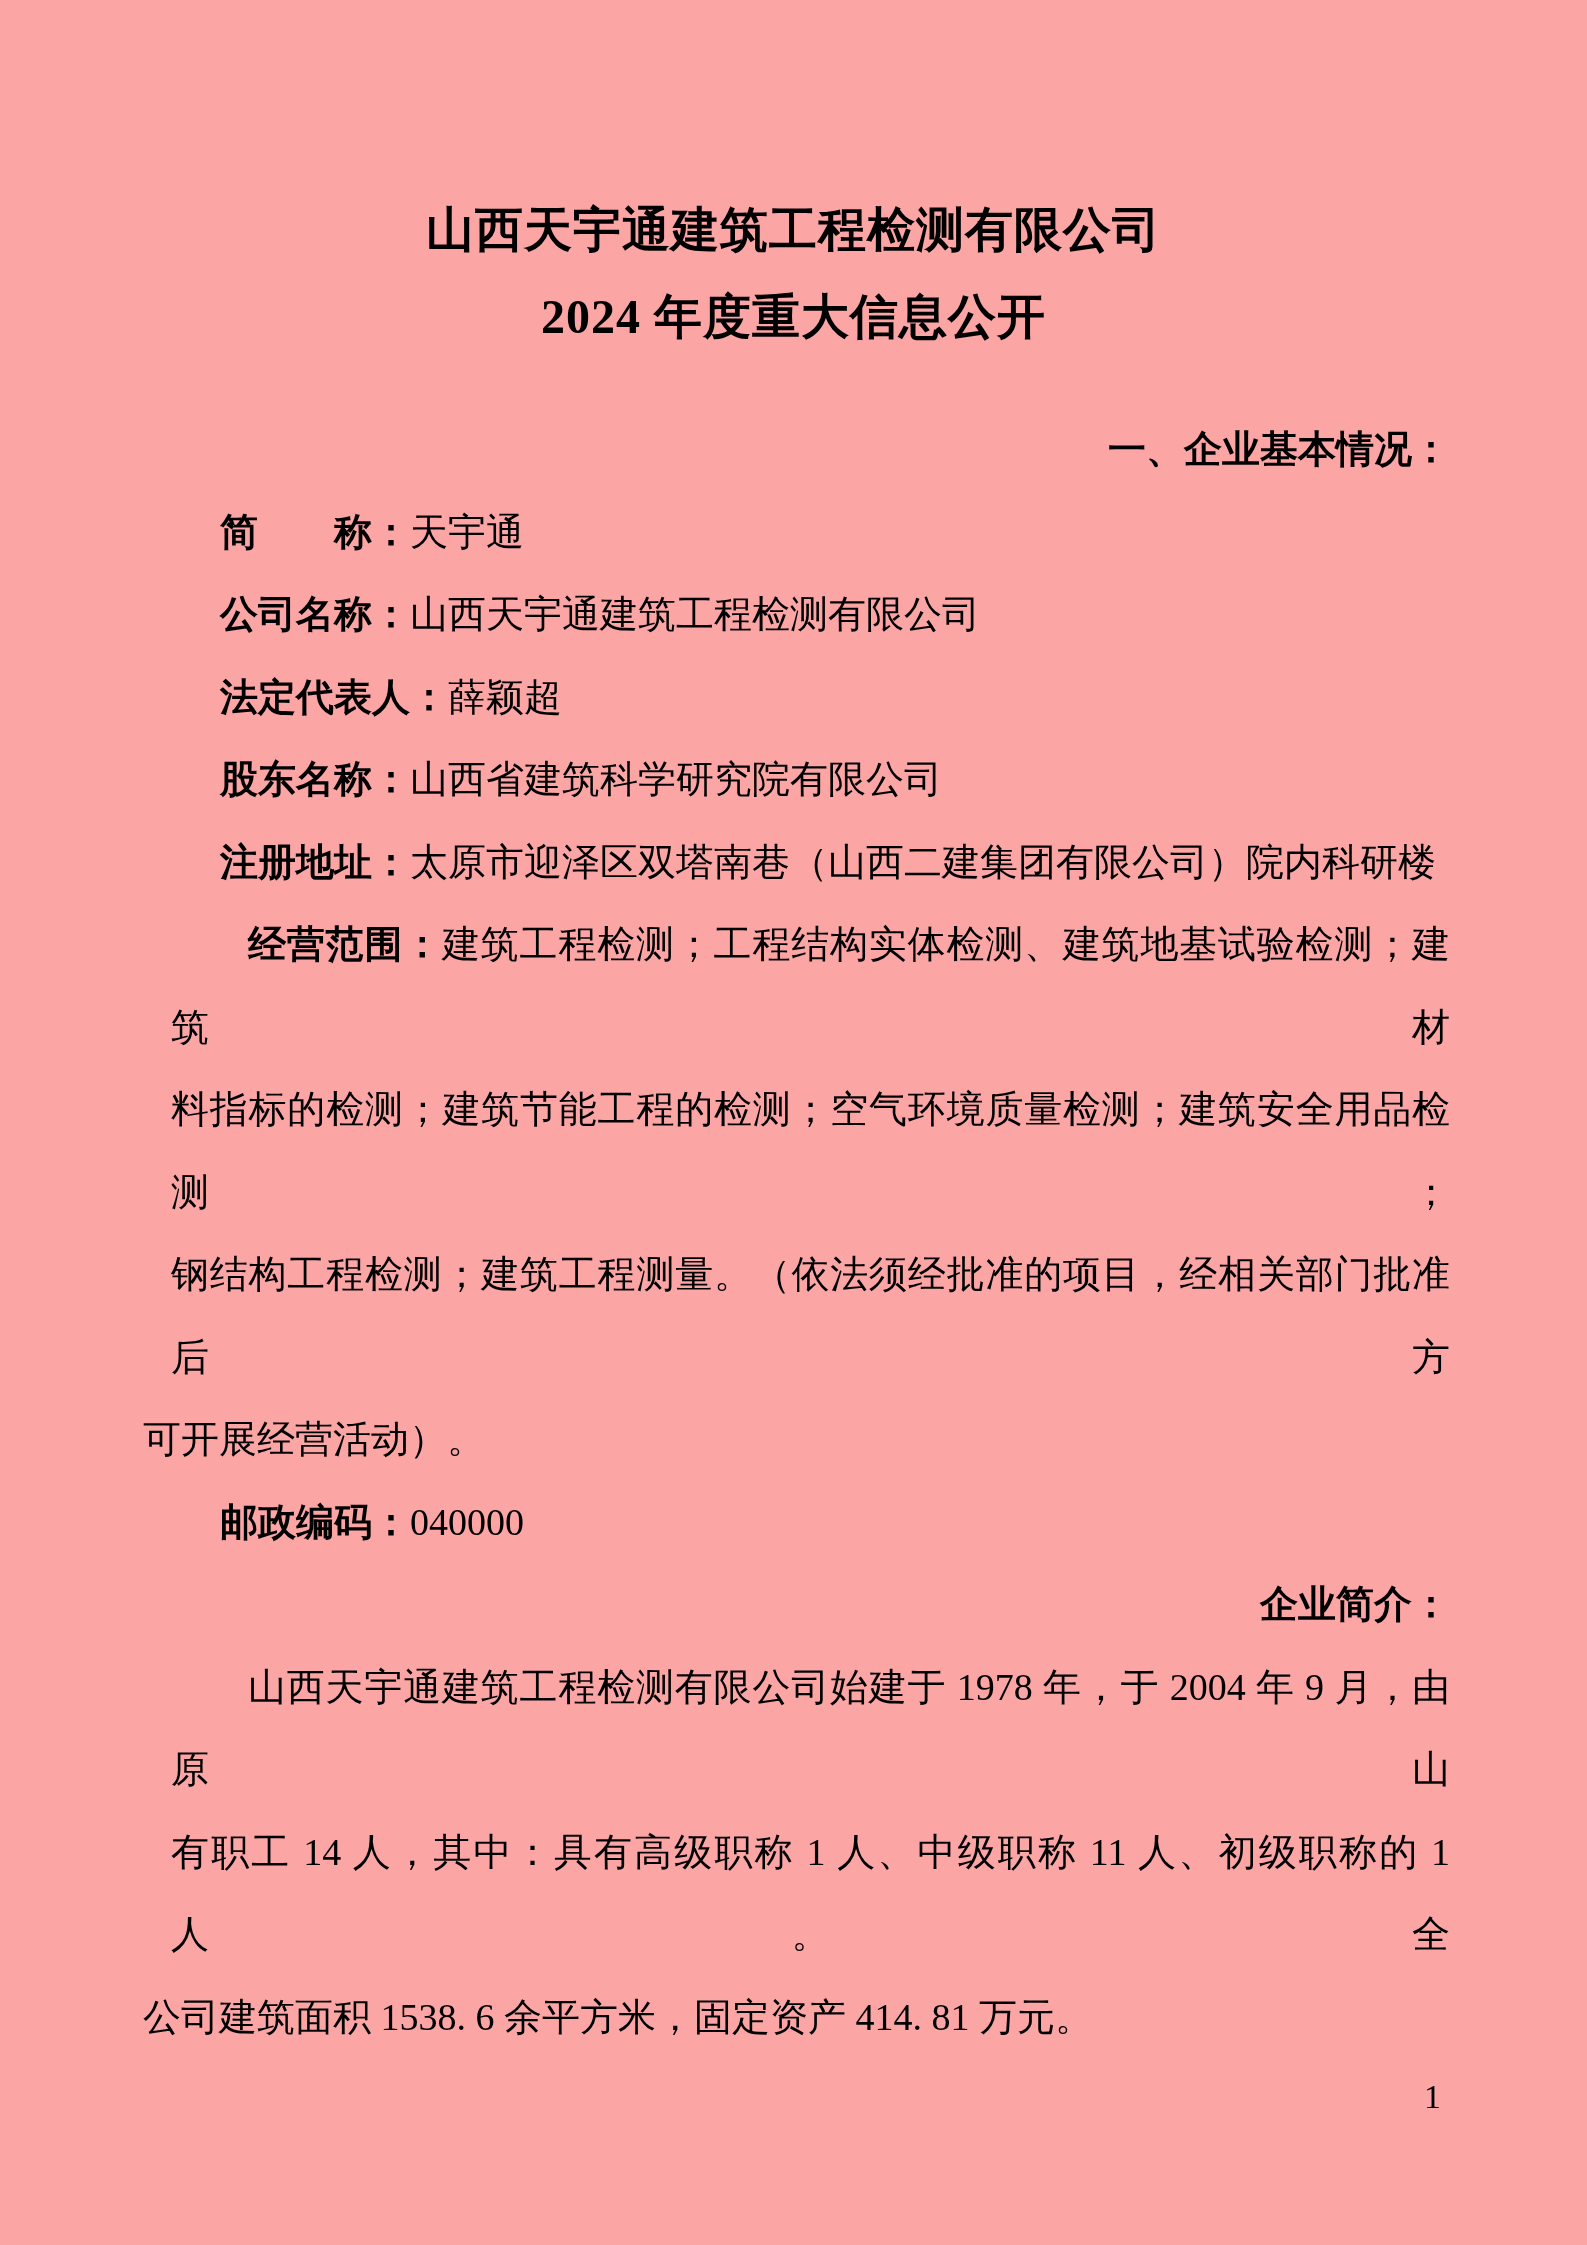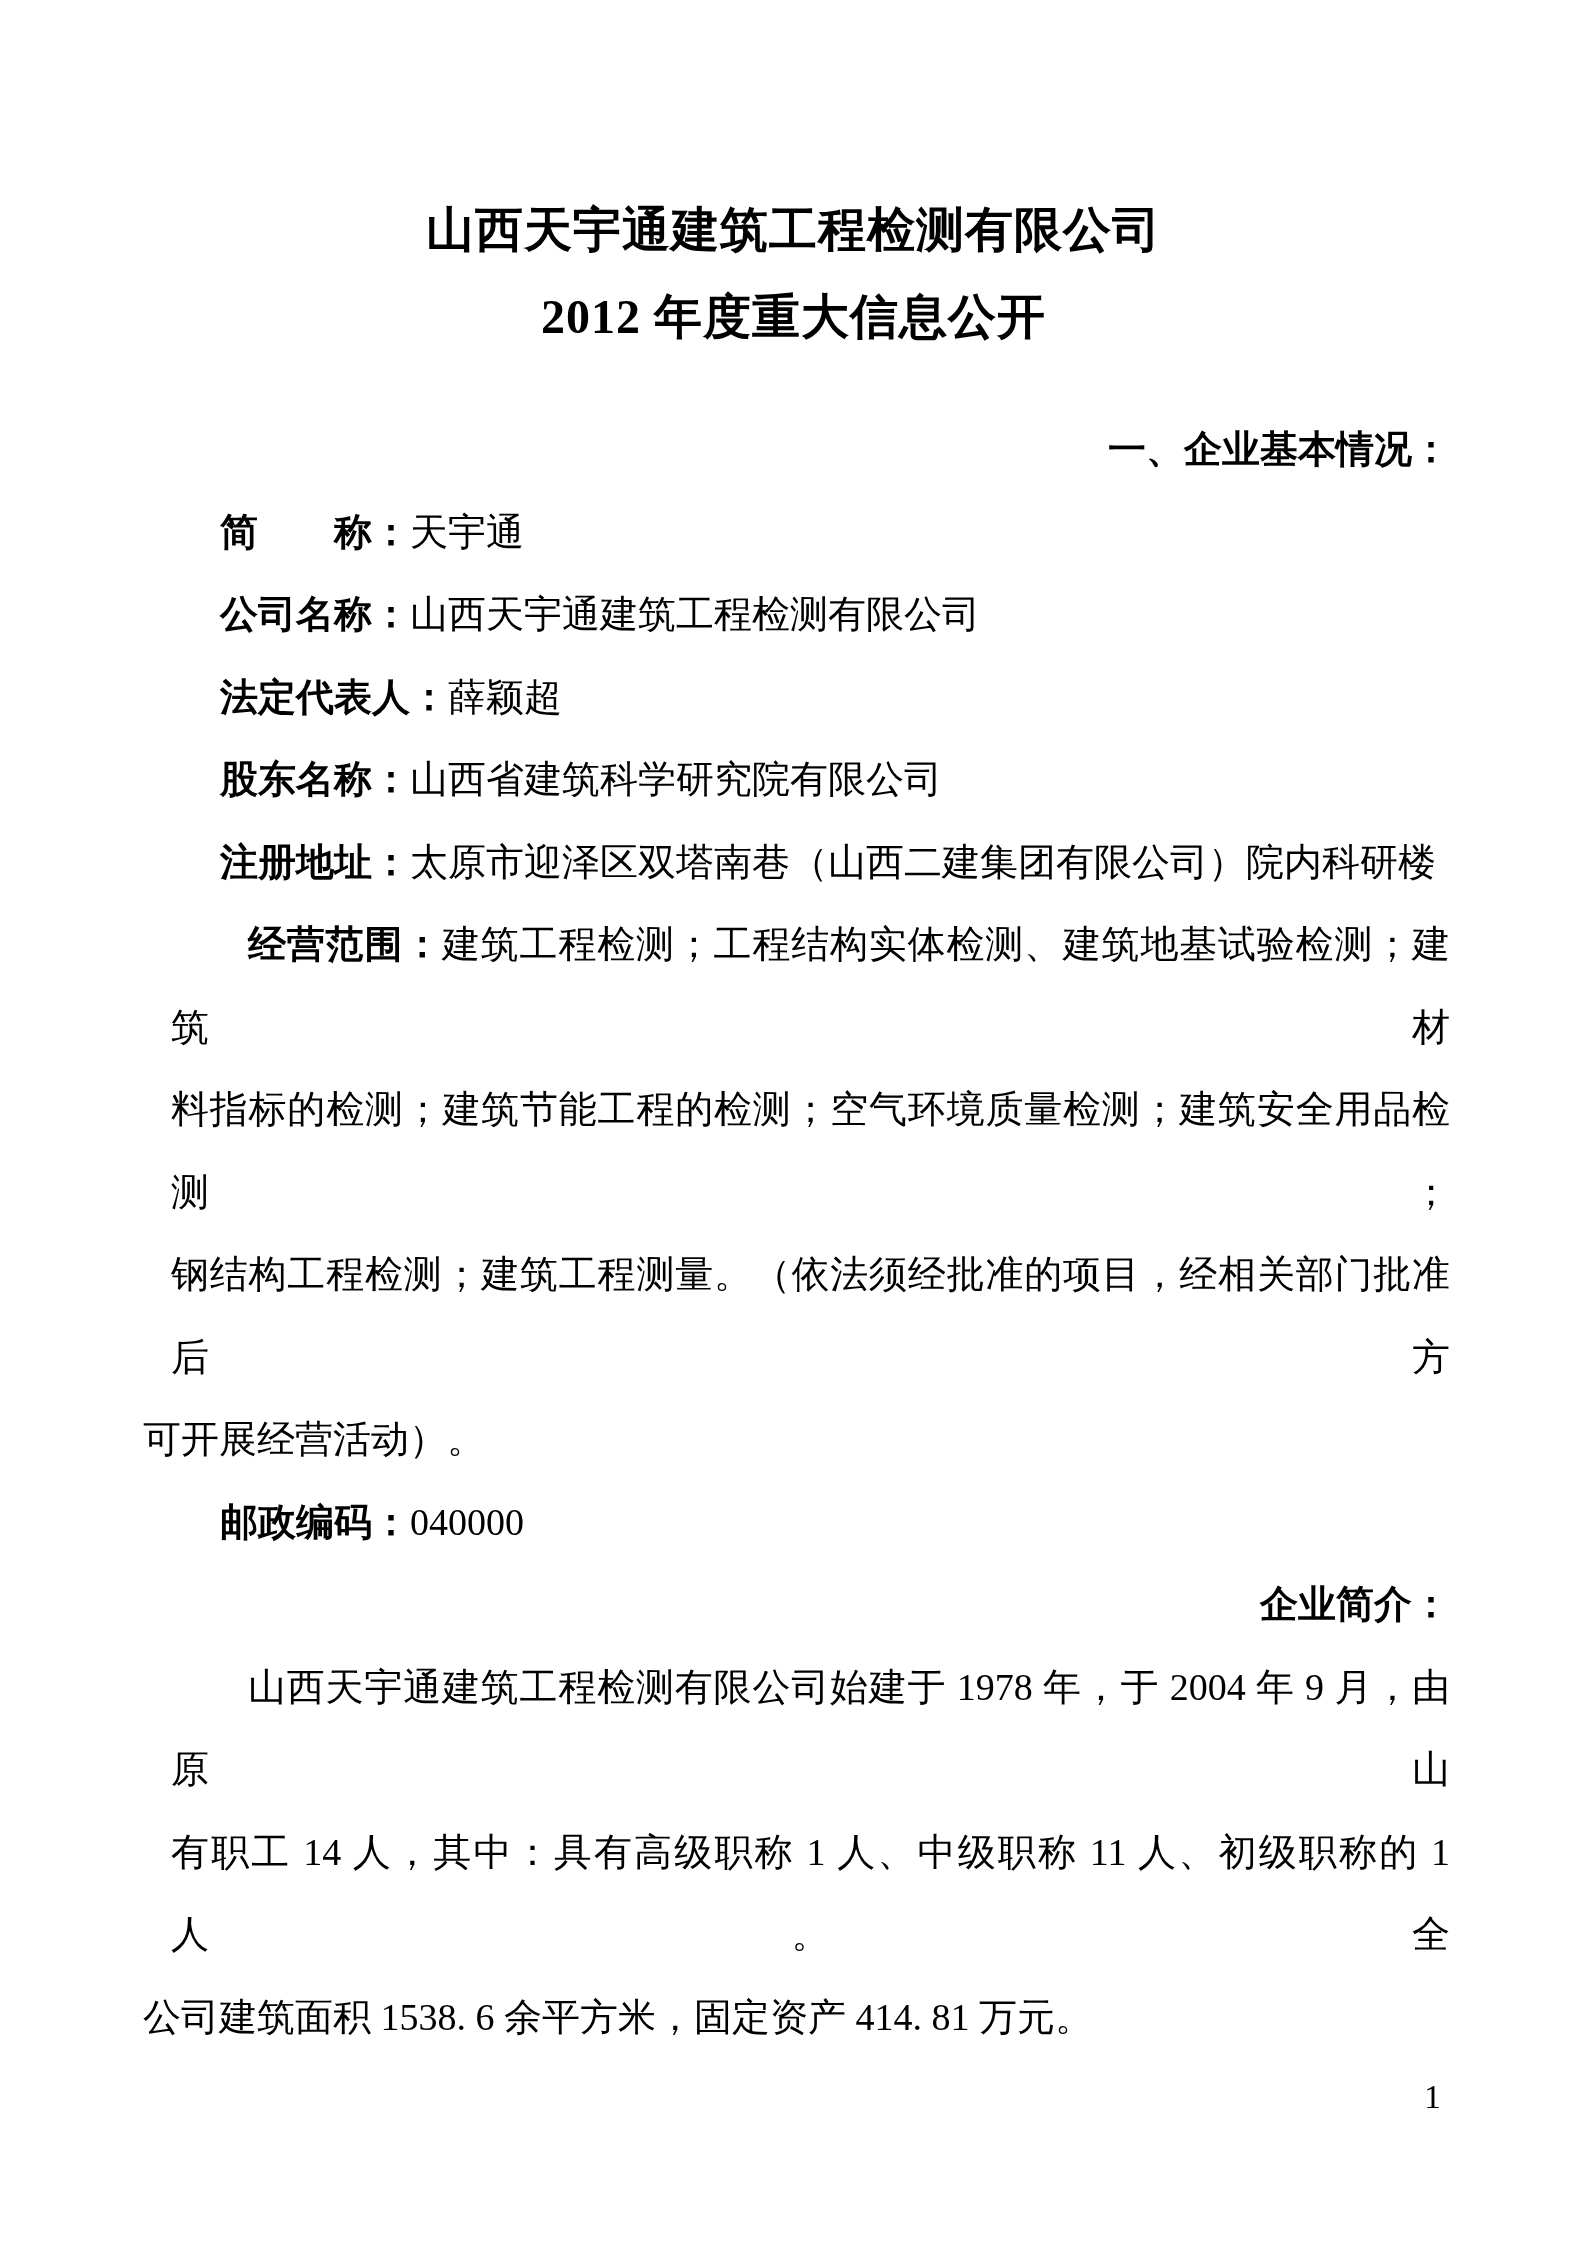--- a/index.html
+++ b/index.html
@@ -6,7 +6,7 @@
   .page{
     position:relative;
     width:1587px;height:2245px;
-    background:#ffffff;
+    background:#fca5a5;
     margin:0 auto;
     font-family:"Liberation Serif","DejaVu Serif",serif;
     color:#000000;

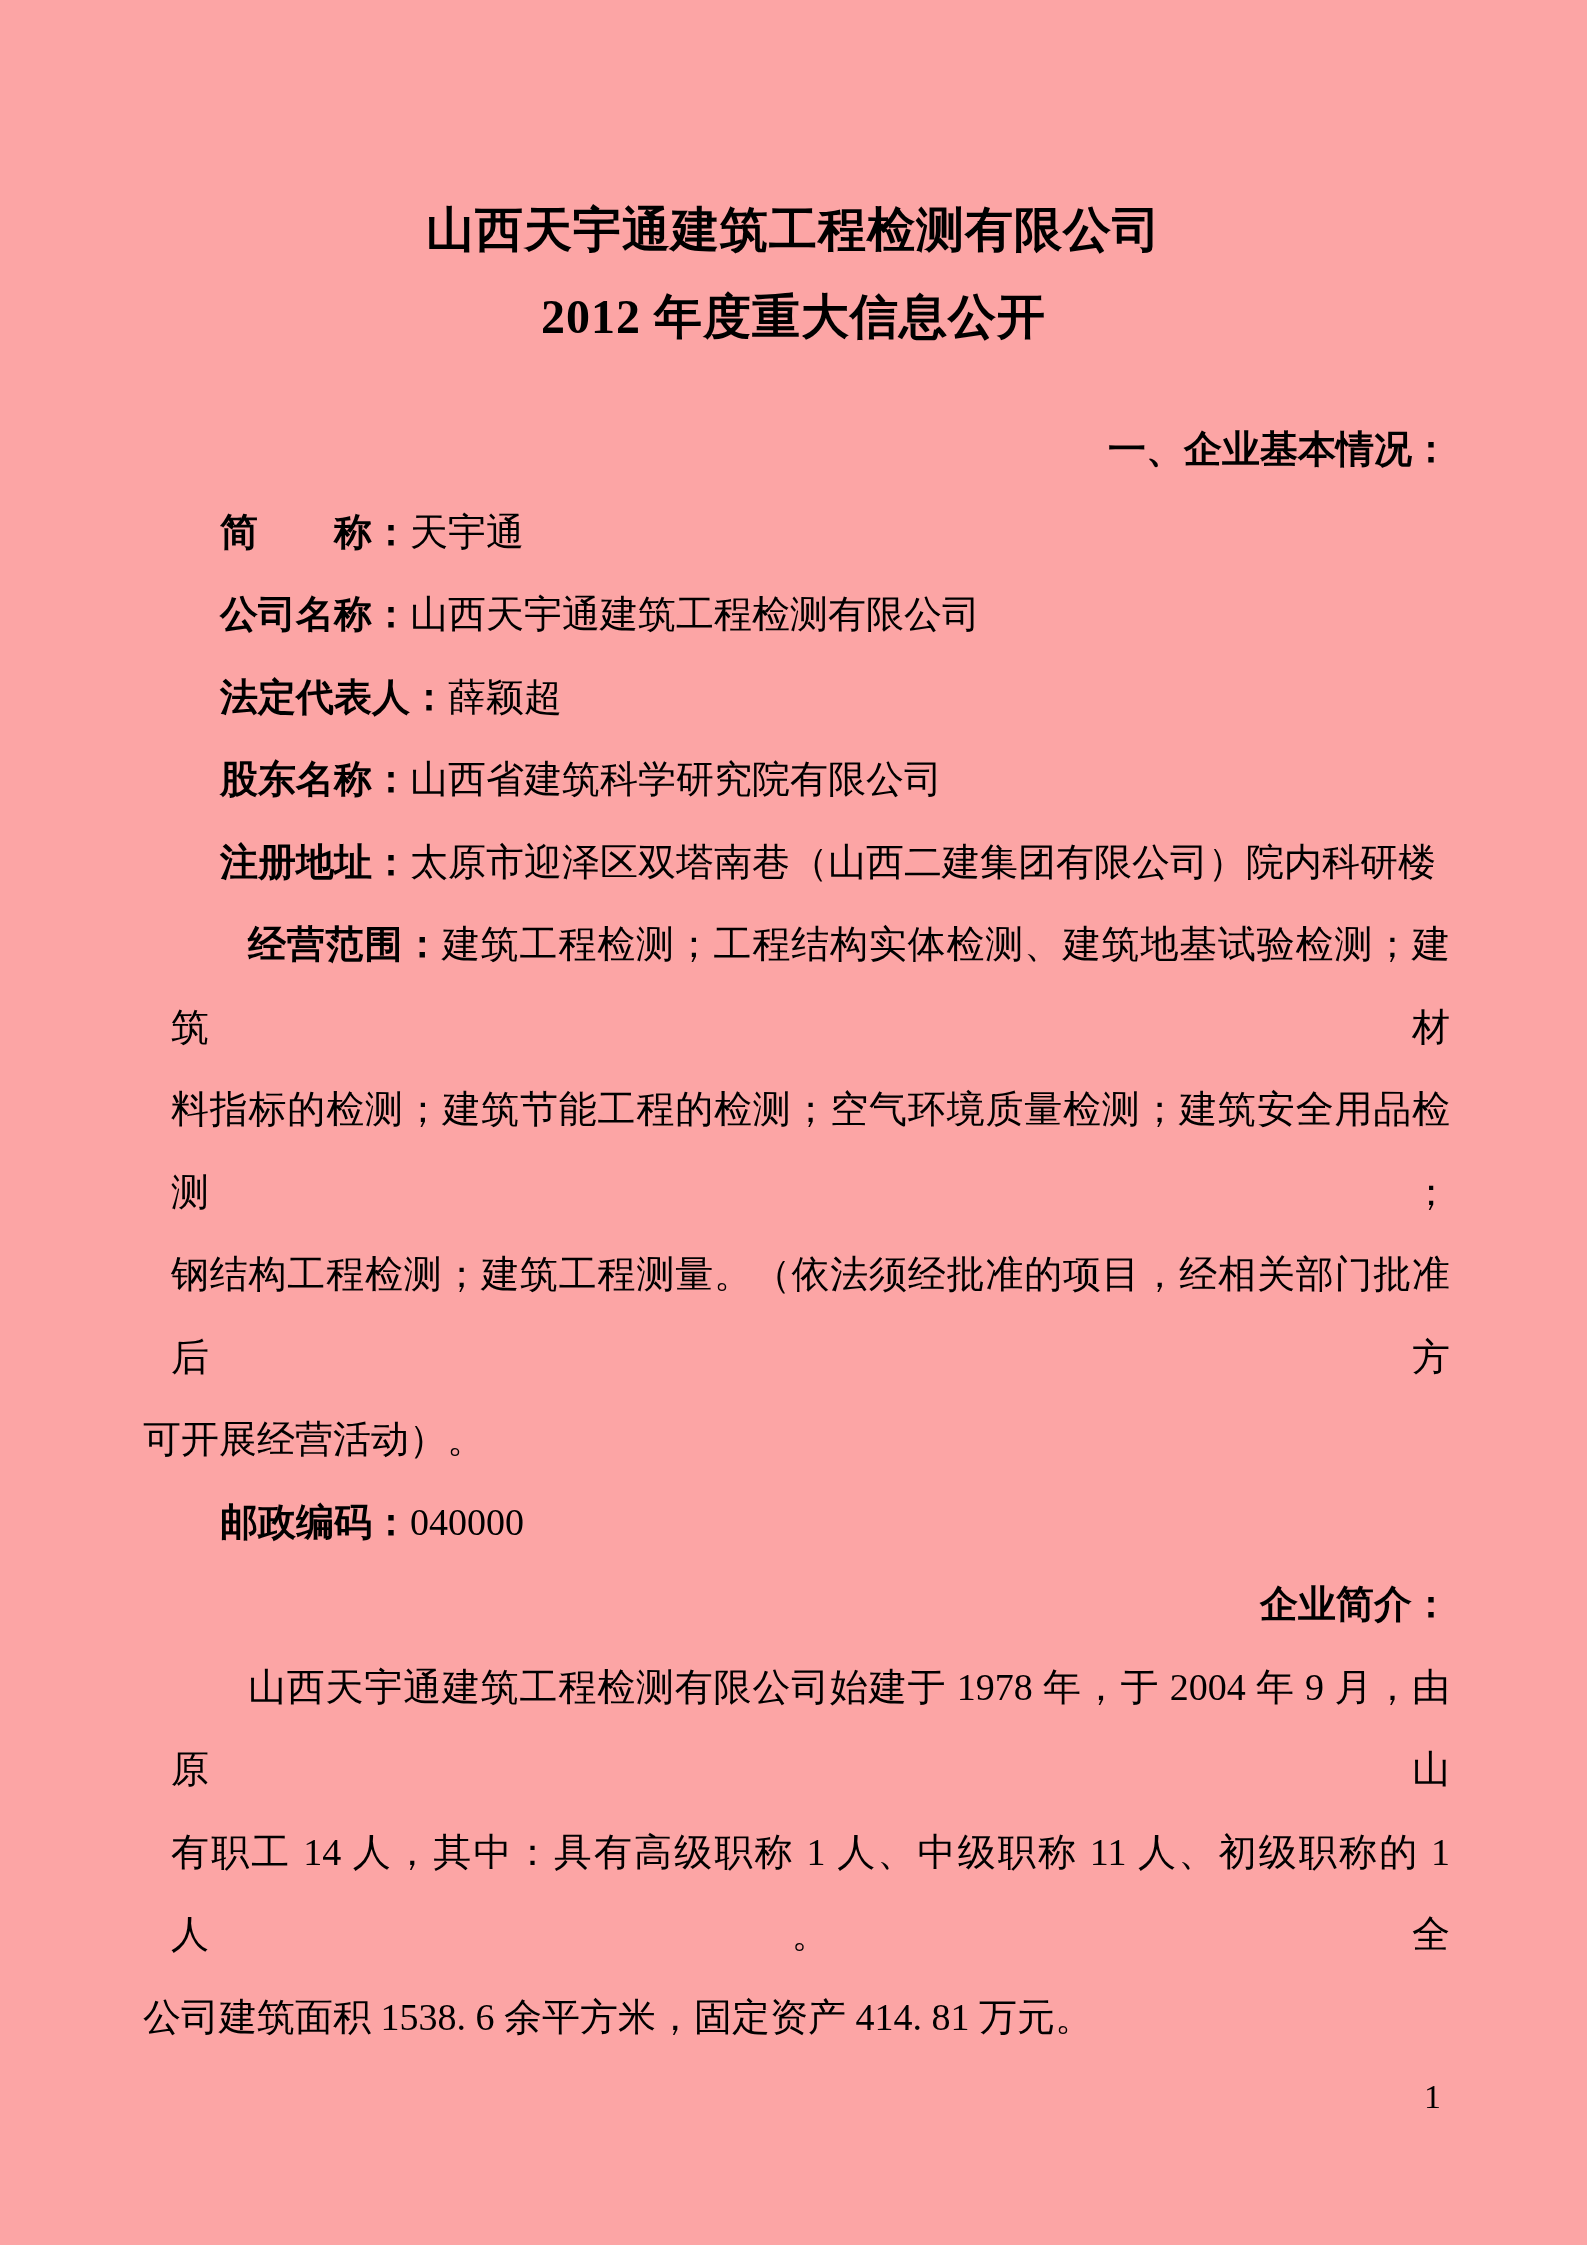--- a/index.html
+++ b/index.html
@@ -51,7 +51,7 @@
 
   <div class="titles">
     <div>山西天宇通建筑工程检测有限公司</div>
-    <div>2012 年度重大信息公开</div>
+    <div>2024 年度重大信息公开</div>
   </div>
 
   <div class="doc-body">

